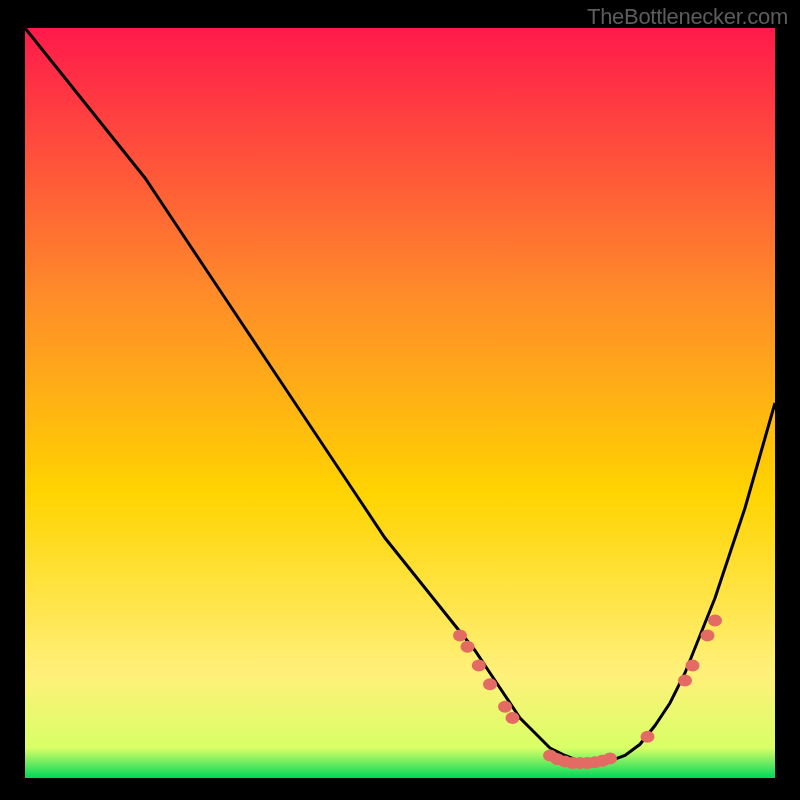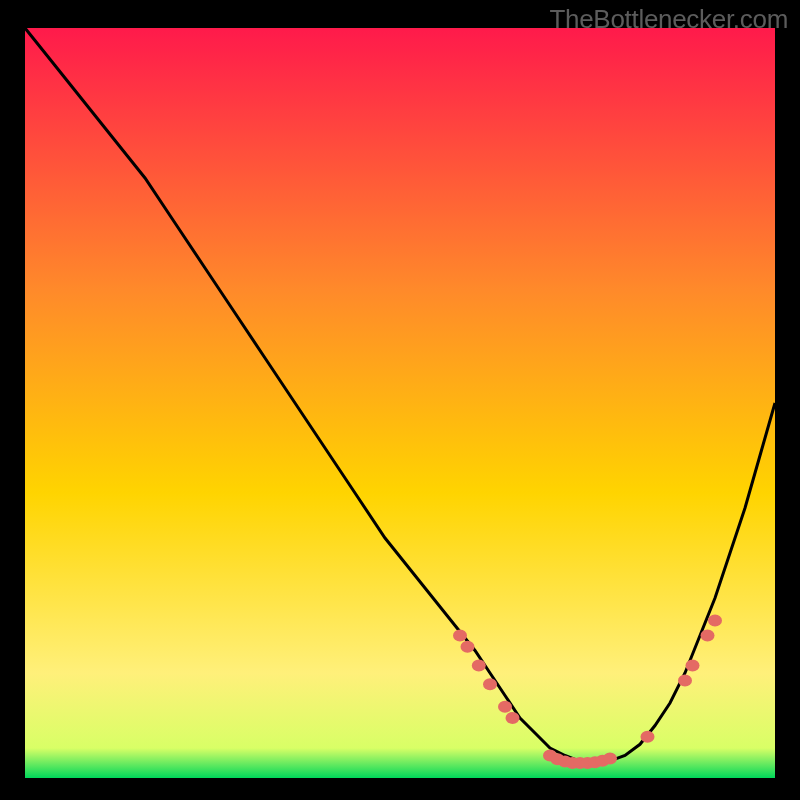--- a/index.html
+++ b/index.html
@@ -31,7 +31,7 @@
     top: 4px;
     right: 12px;
     color: #5c5c5c;
-    font-size: 26px;
+    font-size: 22px;
     font-weight: 500;
     letter-spacing: -0.3px;
   }

